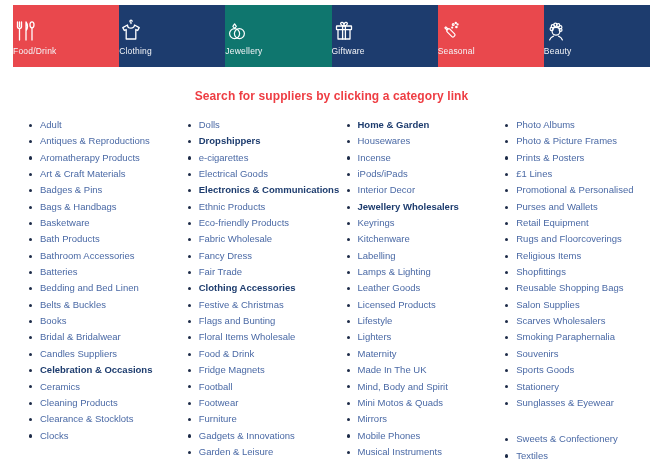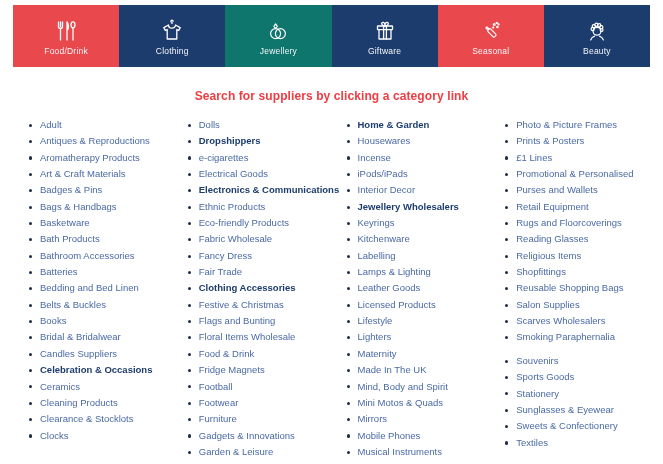--- a/index.html
+++ b/index.html
@@ -12,7 +12,7 @@
     display:flex;margin:5px 13px 0 13px;height:62px;
   }
   .tab{
-    flex:1 1 0;display:flex;flex-direction:column;align-items:center;justify-content:center;
+    flex:1 1 0;display:flex;flex-direction:column;justify-content:center;
     color:#fff;cursor:pointer;gap:3px;
   }
   .tab-icon{display:block;height:26px;display:flex;align-items:flex-end;}

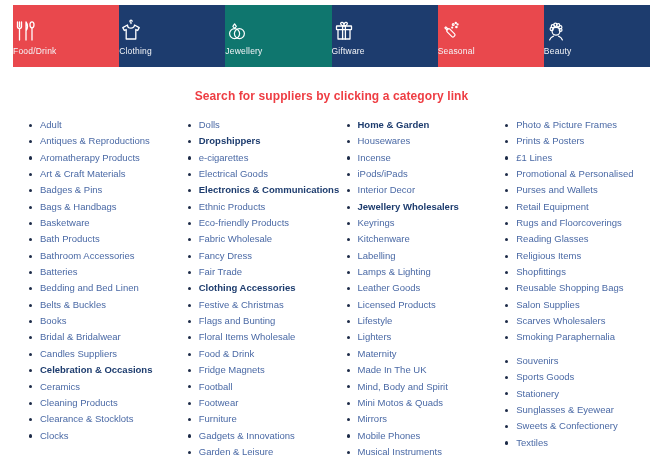--- a/index.html
+++ b/index.html
@@ -201,6 +201,7 @@
         <li style="color: rgb(74, 105, 165);">Musical Instruments</li>
       </ul>
     <ul>
+        <li style="color: rgb(74, 105, 165);">Photo Albums</li>
         <li style="color: rgb(74, 105, 165);">Photo &amp; Picture Frames</li>
         <li style="color: rgb(74, 105, 165);">Prints &amp; Posters</li>
         <li style="color: rgb(74, 105, 165);">£1 Lines</li>

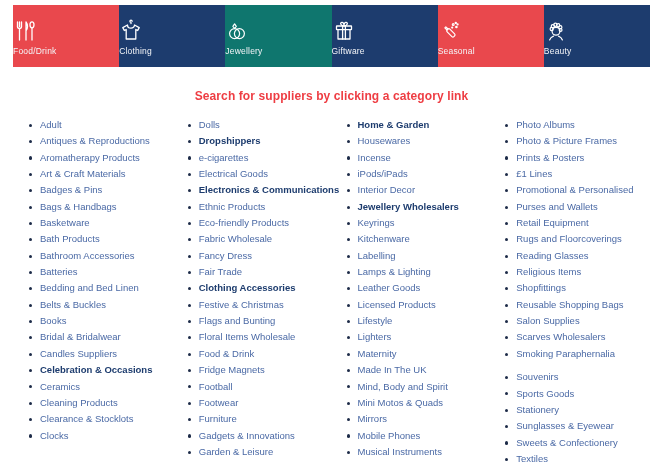--- a/index.html
+++ b/index.html
@@ -209,7 +209,6 @@
         <li style="color: rgb(74, 105, 165);">Purses and Wallets</li>
         <li style="color: rgb(74, 105, 165);">Retail Equipment</li>
         <li style="color: rgb(74, 105, 165);">Rugs and Floorcoverings</li>
-        <li style="color: rgb(74, 105, 165);">Reading Glasses</li>
         <li style="color: rgb(74, 105, 165);">Religious Items</li>
         <li style="color: rgb(74, 105, 165);">Shopfittings</li>
         <li style="color: rgb(74, 105, 165);">Reusable Shopping Bags</li>

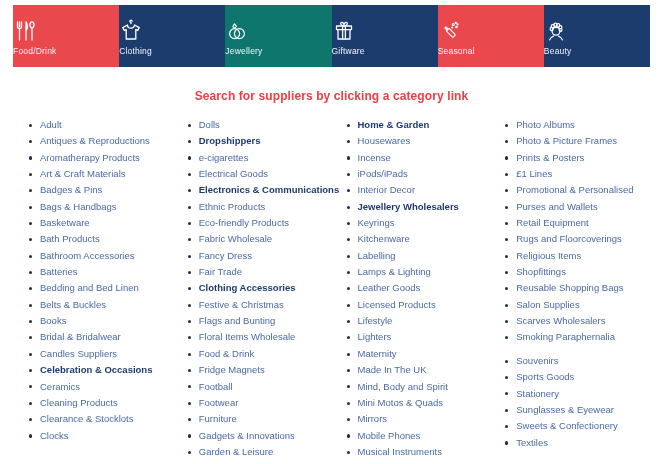--- a/index.html
+++ b/index.html
@@ -215,7 +215,7 @@
         <li style="color: rgb(74, 105, 165);">Salon Supplies</li>
         <li style="color: rgb(74, 105, 165);">Scarves Wholesalers</li>
         <li style="color: rgb(74, 105, 165);">Smoking Paraphernalia</li>
-        <li style="color: rgb(74, 105, 165); margin-top: 7px;">Souvenirs</li>
+        <li style="color: rgb(74, 105, 165);">Souvenirs</li>
         <li style="color: rgb(74, 105, 165);">Sports Goods</li>
         <li style="color: rgb(74, 105, 165);">Stationery</li>
         <li style="color: rgb(74, 105, 165);">Sunglasses &amp; Eyewear</li>

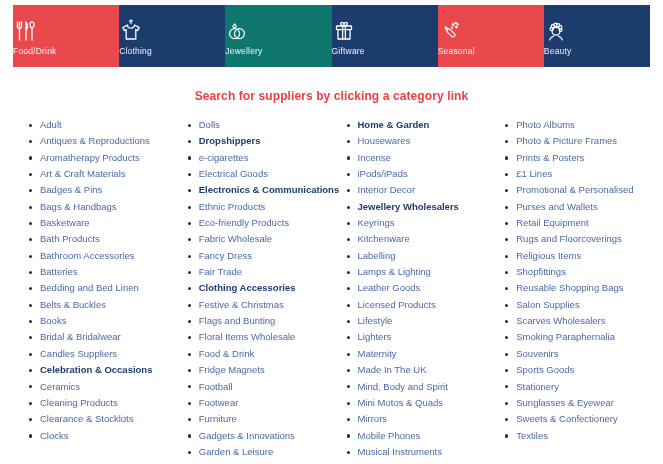--- a/index.html
+++ b/index.html
@@ -219,7 +219,7 @@
         <li style="color: rgb(74, 105, 165);">Sports Goods</li>
         <li style="color: rgb(74, 105, 165);">Stationery</li>
         <li style="color: rgb(74, 105, 165);">Sunglasses &amp; Eyewear</li>
-        <li style="color: rgb(74, 105, 165);">Sweets &amp; Confectionery</li>
+        <li style="color: rgb(74, 105, 165); margin-top: 20px;">Sweets &amp; Confectionery</li>
         <li style="color: rgb(74, 105, 165);">Textiles</li>
       </ul>
   </div>

